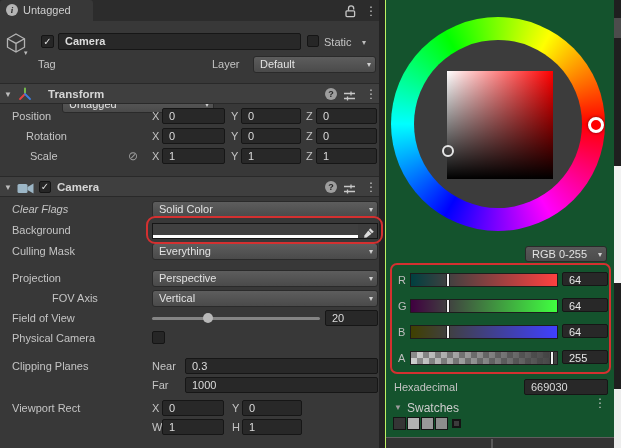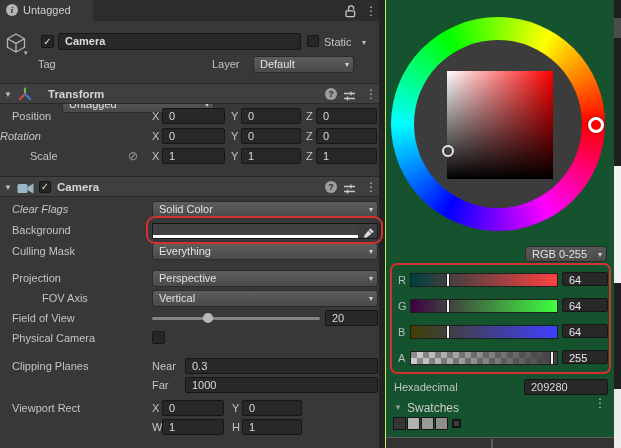--- a/index.html
+++ b/index.html
@@ -87,7 +87,7 @@
       <span class="arr">▾</span>
     </div>
     <span class="lbl" style="left:212px;top:58px;">Layer</span>
-    <div class="dd" style="left:253px;top:56px;width:101px;">
+    <div class="dd" style="left:253px;top:56px;width:123px;">
       <span>Default</span>
       <span class="arr">▾</span>
     </div>

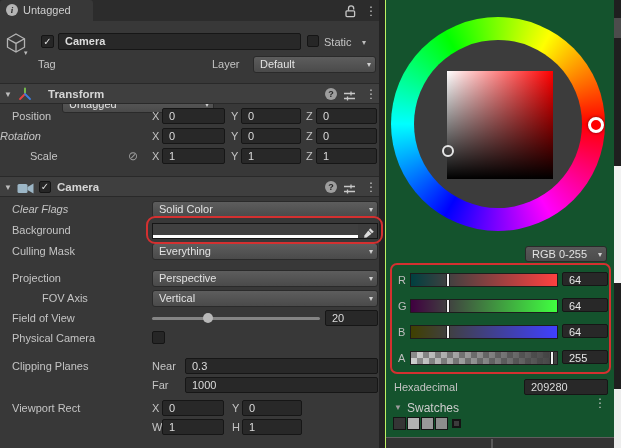--- a/index.html
+++ b/index.html
@@ -119,7 +119,7 @@
     <span class="lbl" style="left:306px;top:110px;">Z</span>
     <div class="tf" style="left:316px;top:108px;width:61px;">0</div>
 
-    <span class="lbl" style="left:0;top:130px;font-style:italic;">Rotation</span>
+    <span class="lbl" style="left:26px;top:130px;">Rotation</span>
     <span class="lbl" style="left:152px;top:130px;">X</span>
     <div class="tf" style="left:162px;top:128px;width:63px;">0</div>
     <span class="lbl" style="left:231px;top:130px;">Y</span>

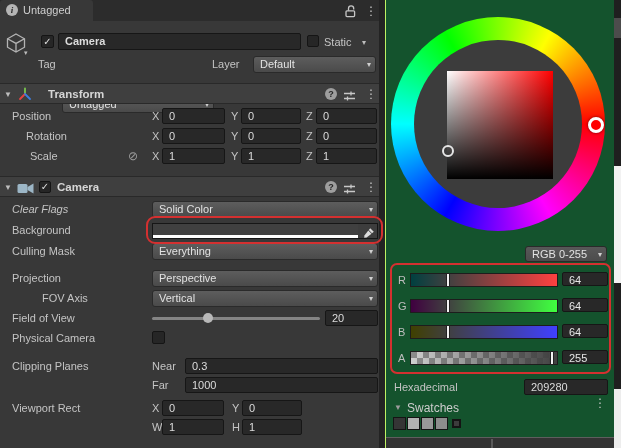--- a/index.html
+++ b/index.html
@@ -189,7 +189,7 @@
       <span class="arr">▾</span>
     </div>
 
-    <span class="lbl" style="left:6px;top:292px;padding-left:36px;">FOV Axis</span>
+    <span class="lbl" style="left:16px;top:292px;padding-left:36px;">FOV Axis</span>
     <div class="dd" style="left:152px;top:290px;width:226px;">
       <span>Vertical</span>
       <span class="arr">▾</span>

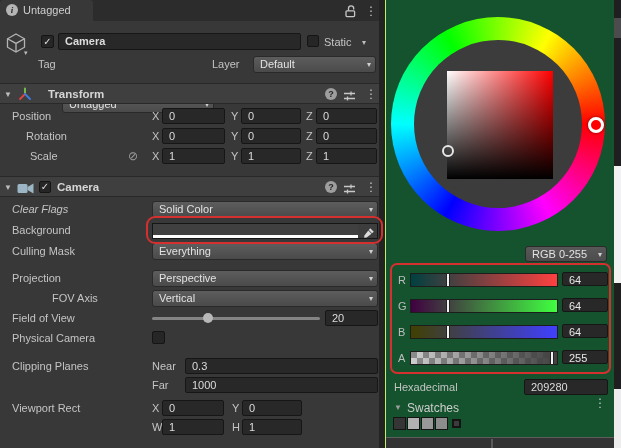--- a/index.html
+++ b/index.html
@@ -261,7 +261,7 @@
     <div class="annot" style="left: 4px; top: 263px; width: 221px; height: 111px; border-radius: 7px; border-color: rgb(212, 48, 48);"></div>
 
     <span class="lbl" style="left:8px;top:381px;">Hexadecimal</span>
-    <div class="tf" style="left:138px;top:379px;width:84px;">209280</div>
+    <div class="tf" style="left:138px;top:379px;width:84px;">669030</div>
 
     <span class="fold" style="left:8px;top:403px;color:#9c9c9c;">▼</span>
     <span class="lbl" style="left:21px;top:401px;font-size:12px;color:#cdcdcd;">Swatches</span>

